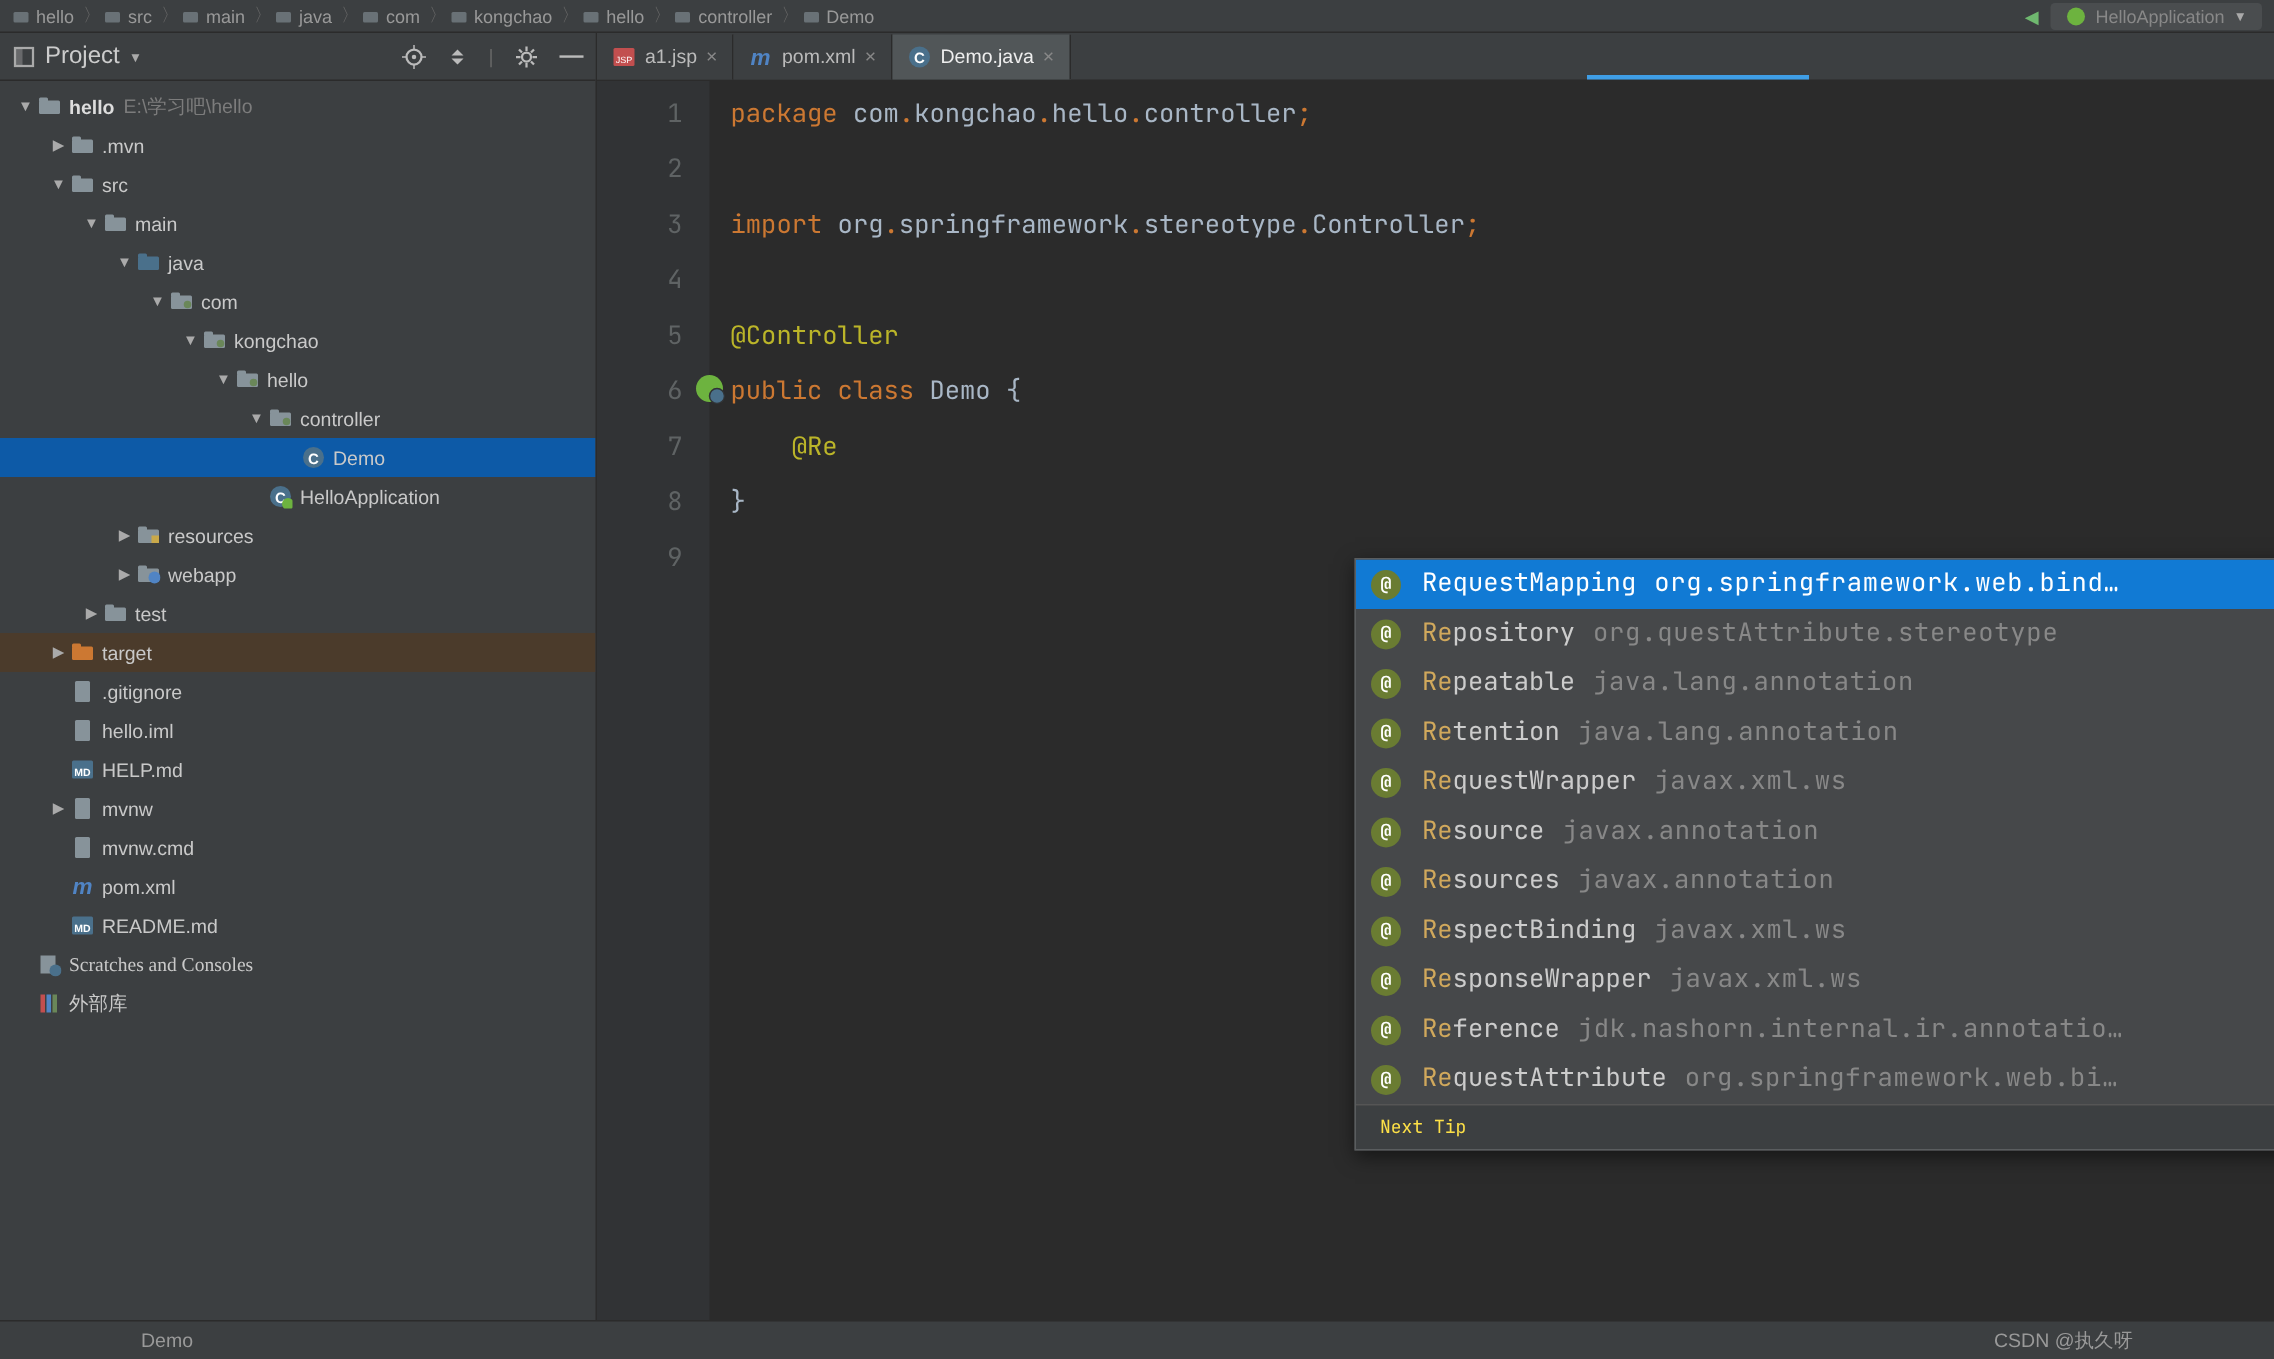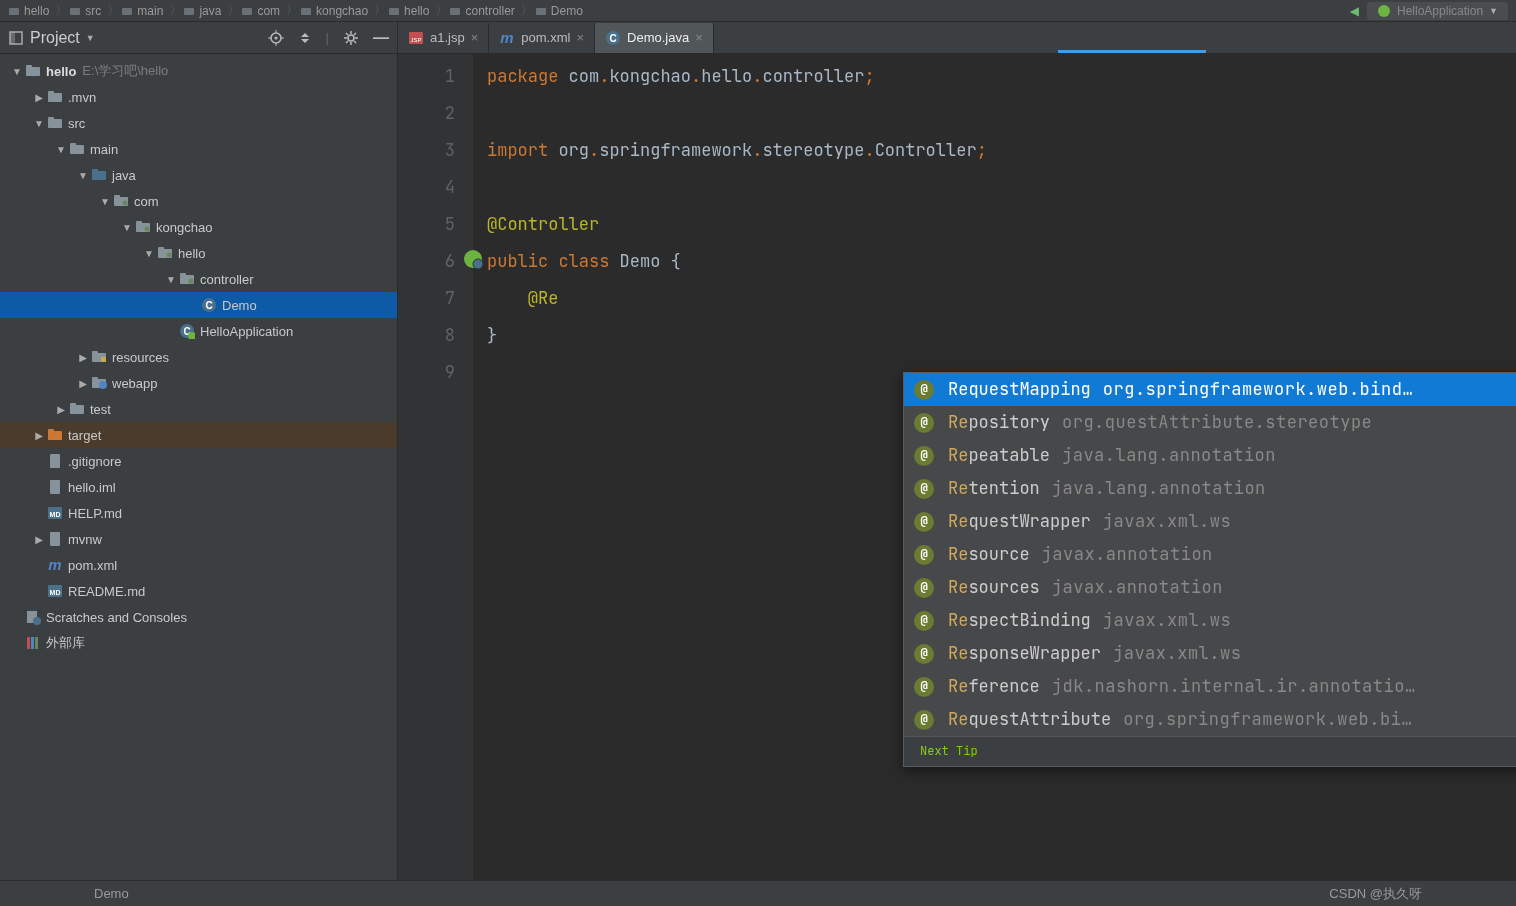--- a/index.html
+++ b/index.html
@@ -405,6 +405,15 @@
             </svg>
           </span>
           <span class="label">mvnw</span>
+        </div>
+        <div class="tree-row" style="padding-left: 32px;">
+          <span class="chev"></span>
+          <span class="icon">
+            <svg width="14" height="16">
+              <rect x="2" y="1" width="10" height="14" rx="1" fill="#87939a"></rect>
+            </svg>
+          </span>
+          <span class="label">mvnw.cmd</span>
         </div>
         <div class="tree-row" style="padding-left: 32px;">
           <span class="chev"></span>

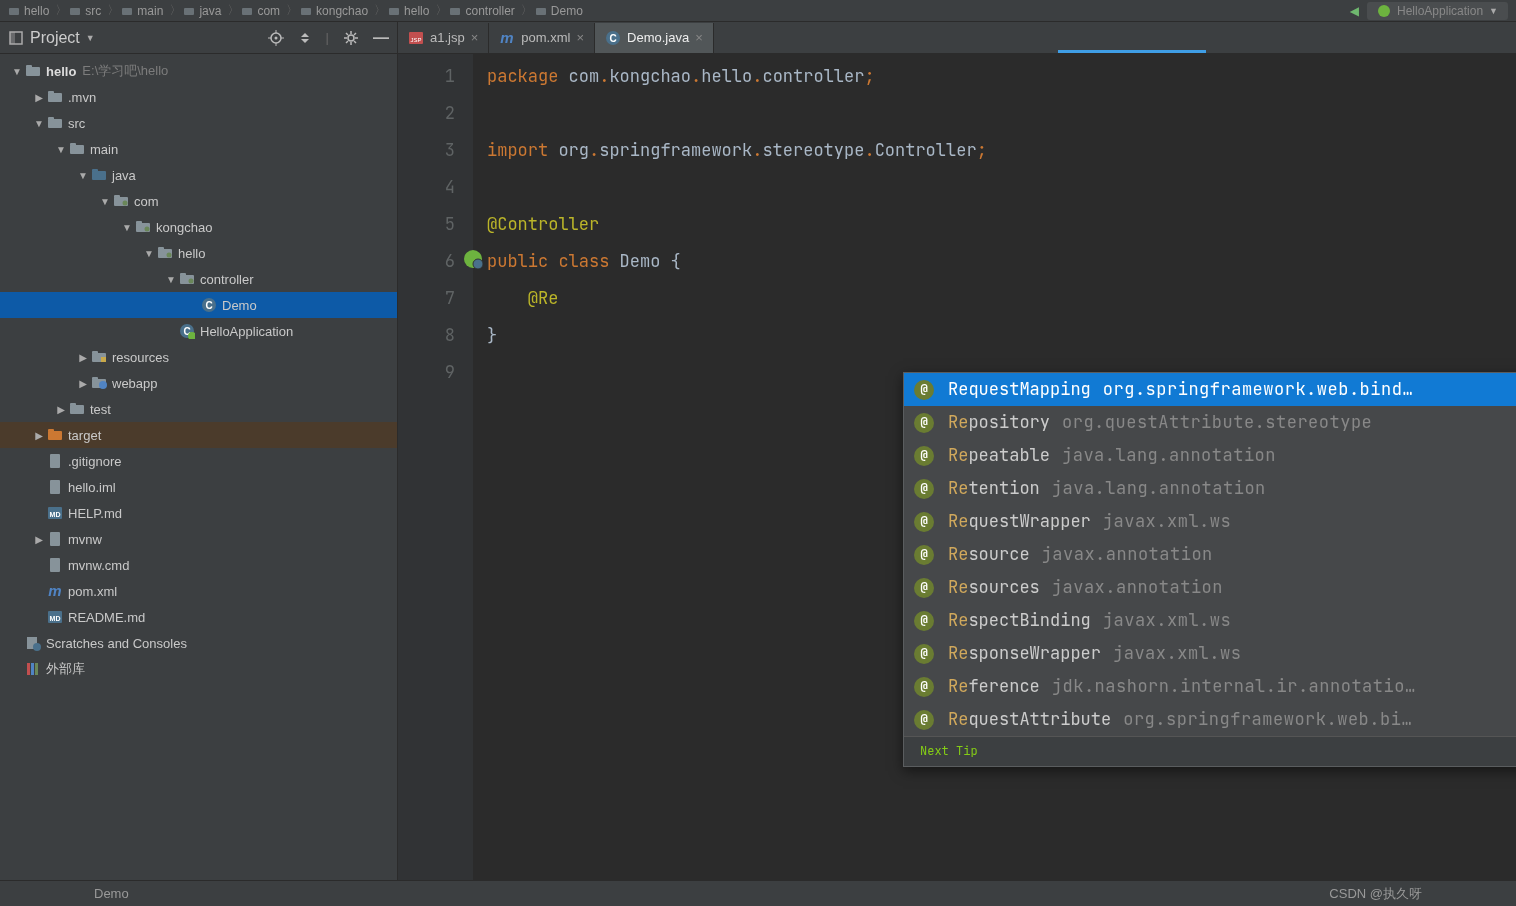--- a/index.html
+++ b/index.html
@@ -434,7 +434,7 @@
           </span>
           <span class="label">README.md</span>
         </div>
-        <div class="tree-row" style="padding-left: 10px;">
+        <div class="tree-row" style="padding-left: 10px; font-family: Liberation Serif, serif;">
           <span class="chev"></span>
           <span class="icon">
             <svg width="16" height="16">

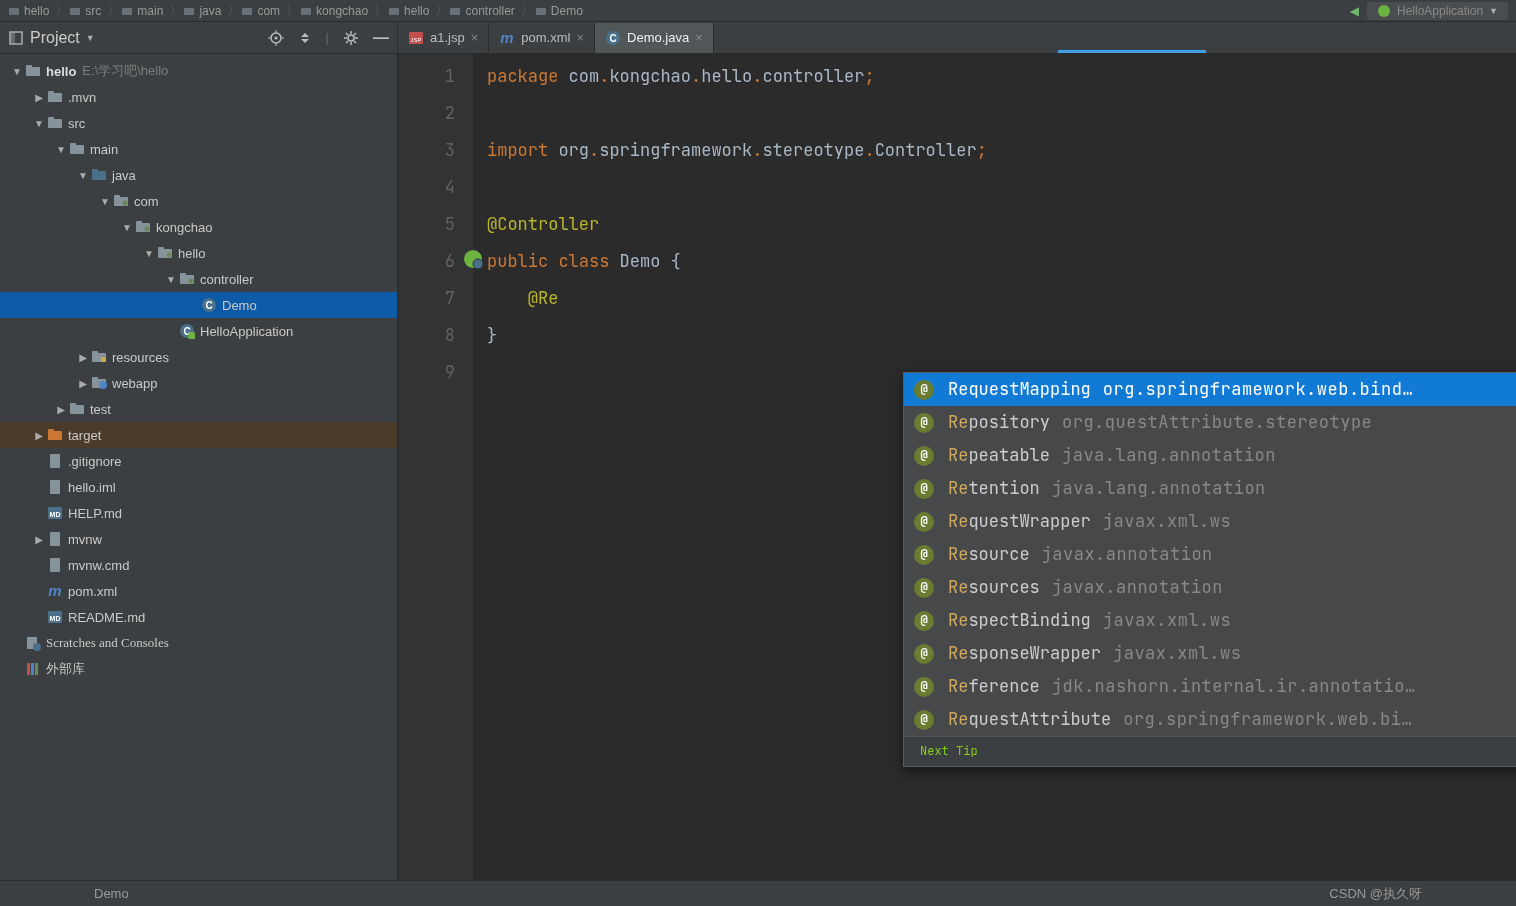--- a/index.html
+++ b/index.html
@@ -69,7 +69,7 @@
 .n-rest { color:#ccc; }
 .n-desc { color:#888; margin-left:12px; letter-spacing:.5px; }
 .popup-foot { height:30px; display:flex; align-items:center; padding:0 10px; background:#3c3f41; border-top:1px solid #555; font-size:12px; color:#888; }
-.popup-foot .nt { color:#84cc16; margin-left:6px; }
+.popup-foot .nt { color:#fde047; margin-left:6px; }
 
 
 .status { height:26px; background:#3c3f41; display:flex; align-items:center; padding:0 94px; color:#999; font-size:13px; border-top:1px solid #2b2b2b; }

